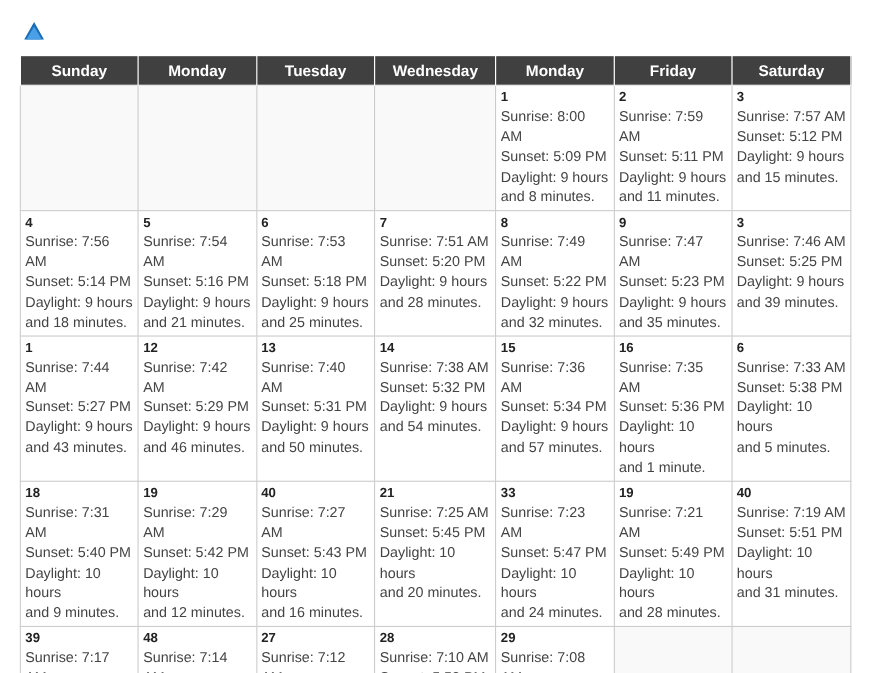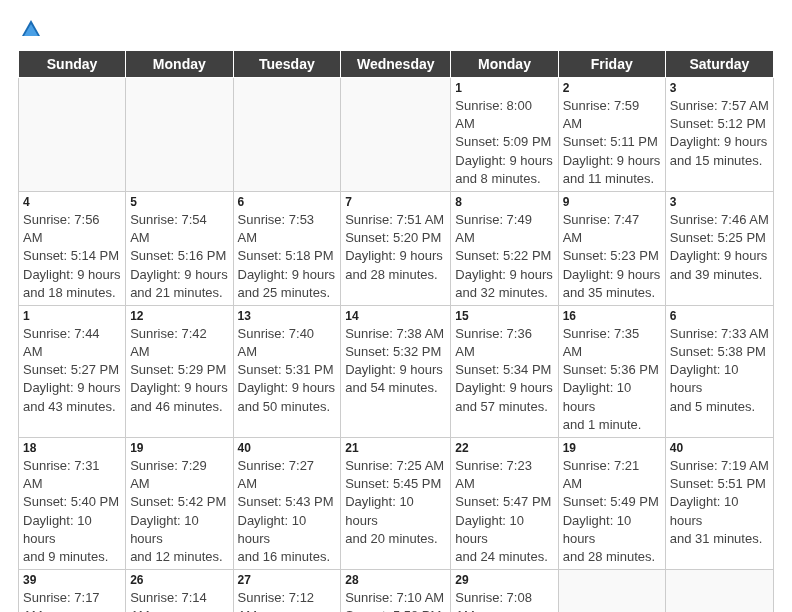--- a/index.html
+++ b/index.html
@@ -221,7 +221,7 @@
             <div class="day-info">Sunrise: 7:25 AM<br>Sunset: 5:45 PM<br>Daylight: 10 hours<br>and 20 minutes.</div>
           </td>
           <td>
-            <span class="day-num">22</span>
+            <span class="day-num">33</span>
             <div class="day-info">Sunrise: 7:23 AM<br>Sunset: 5:47 PM<br>Daylight: 10 hours<br>and 24 minutes.</div>
           </td>
           <td>

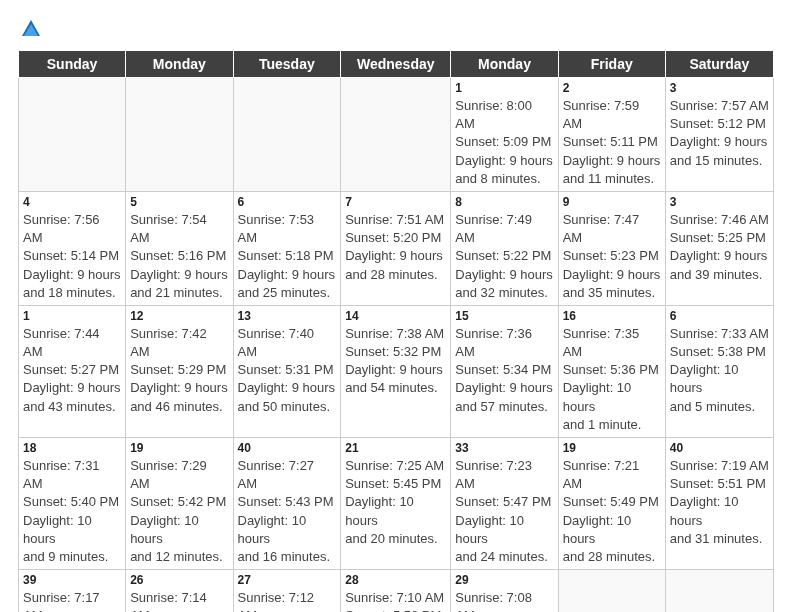--- a/index.html
+++ b/index.html
@@ -239,7 +239,7 @@
             <div class="day-info">Sunrise: 7:17 AM<br>Sunset: 5:52 PM<br>Daylight: 10 hours<br>and 35 minutes.</div>
           </td>
           <td>
-            <span class="day-num">26</span>
+            <span class="day-num">48</span>
             <div class="day-info">Sunrise: 7:14 AM<br>Sunset: 5:54 PM<br>Daylight: 10 hours<br>and 39 minutes.</div>
           </td>
           <td>

